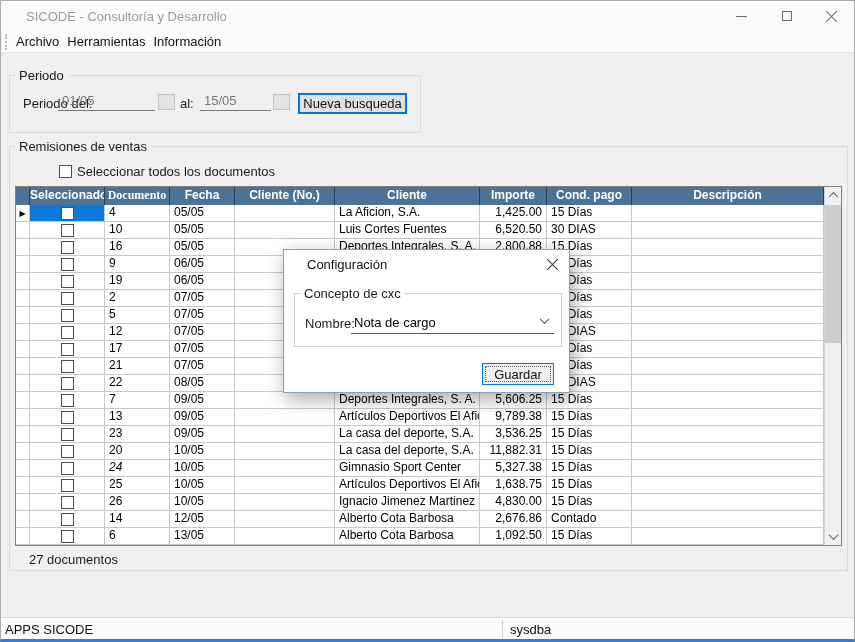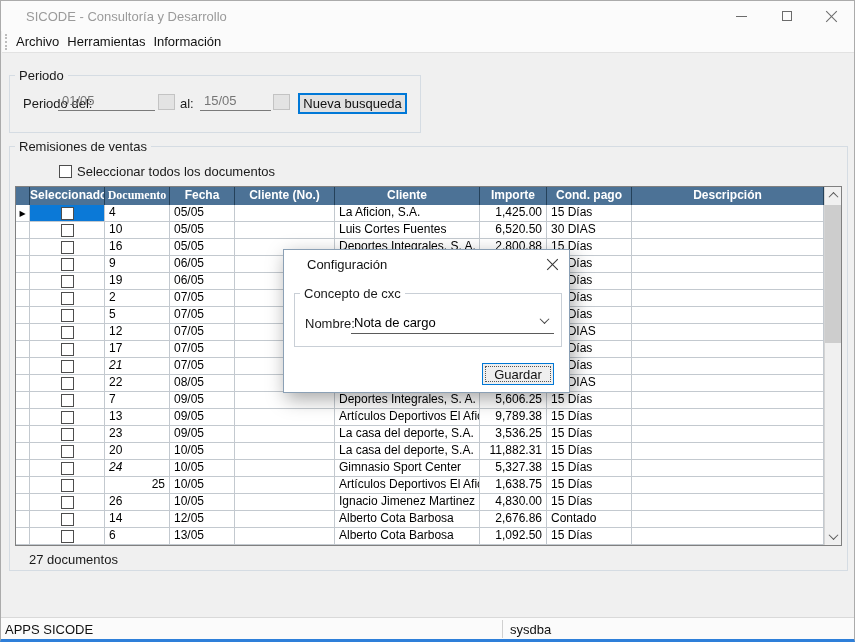--- a/index.html
+++ b/index.html
@@ -265,7 +265,7 @@
             <div class="gcell center" style="width: 75px;">
               <span class="checkbox"></span>
             </div>
-            <div class="gcell" style="width: 65px; font-style: italic;">21</div>
+            <div class="gcell" style="width: 65px;">21</div>
             <div class="gcell" style="width: 65px;">07/05</div>
             <div class="gcell" style="width: 100px;"></div>
             <div class="gcell" style="width: 145px;"></div>

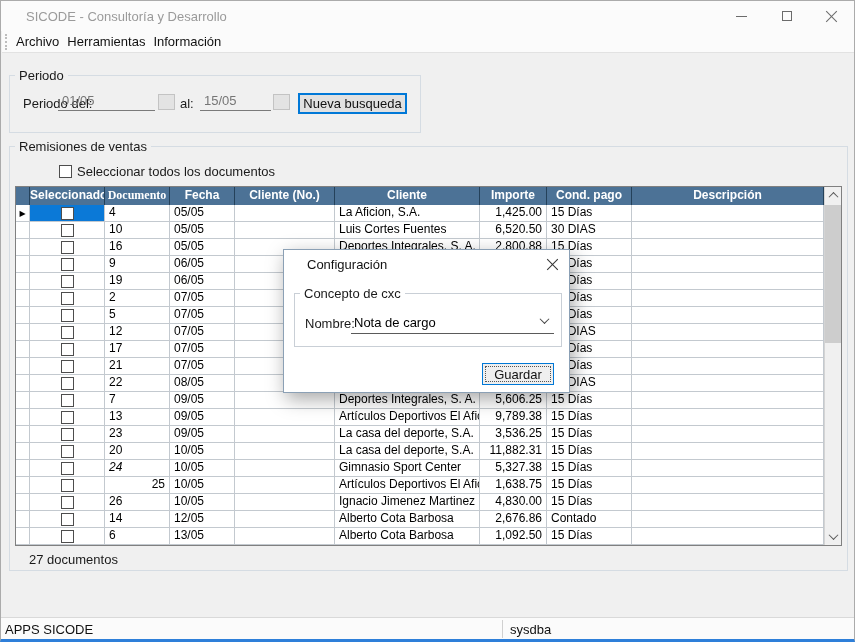--- a/index.html
+++ b/index.html
@@ -356,7 +356,7 @@
             <div class="gcell center" style="width: 75px;">
               <span class="checkbox"></span>
             </div>
-            <div class="gcell" style="width: 65px; text-align: right;">25</div>
+            <div class="gcell" style="width: 65px;">25</div>
             <div class="gcell" style="width: 65px;">10/05</div>
             <div class="gcell" style="width: 100px;"></div>
             <div class="gcell" style="width: 145px;">Artículos Deportivos El Aficiona</div>

